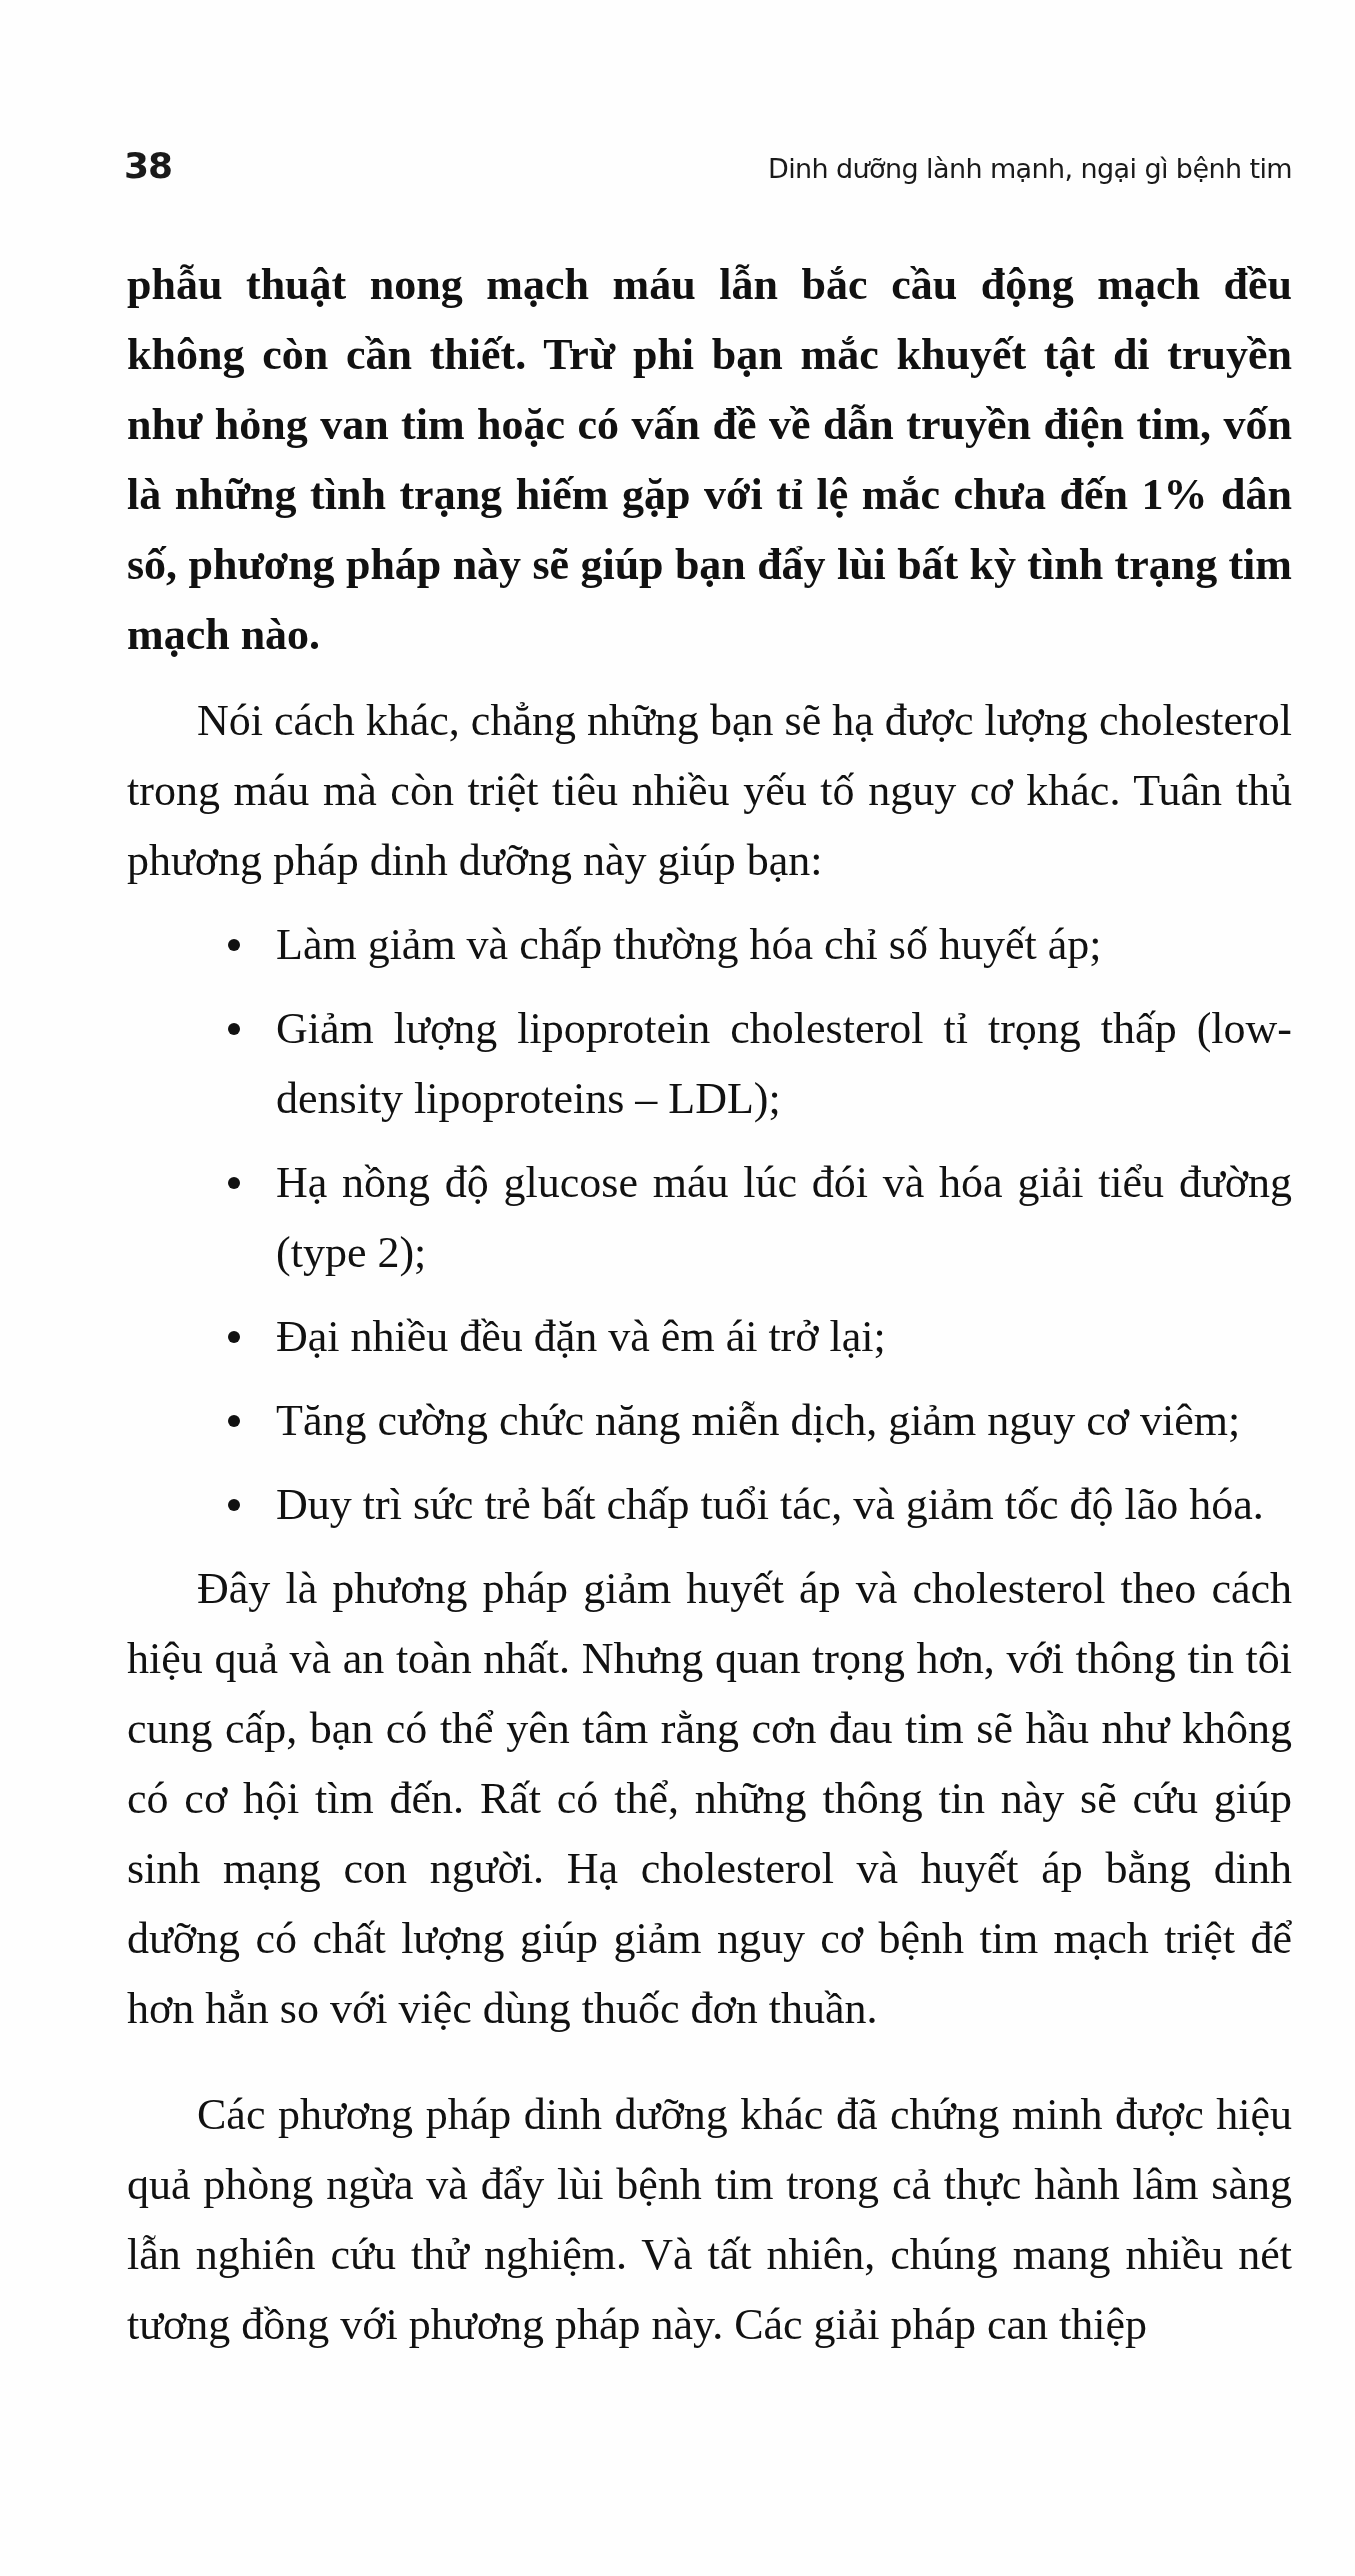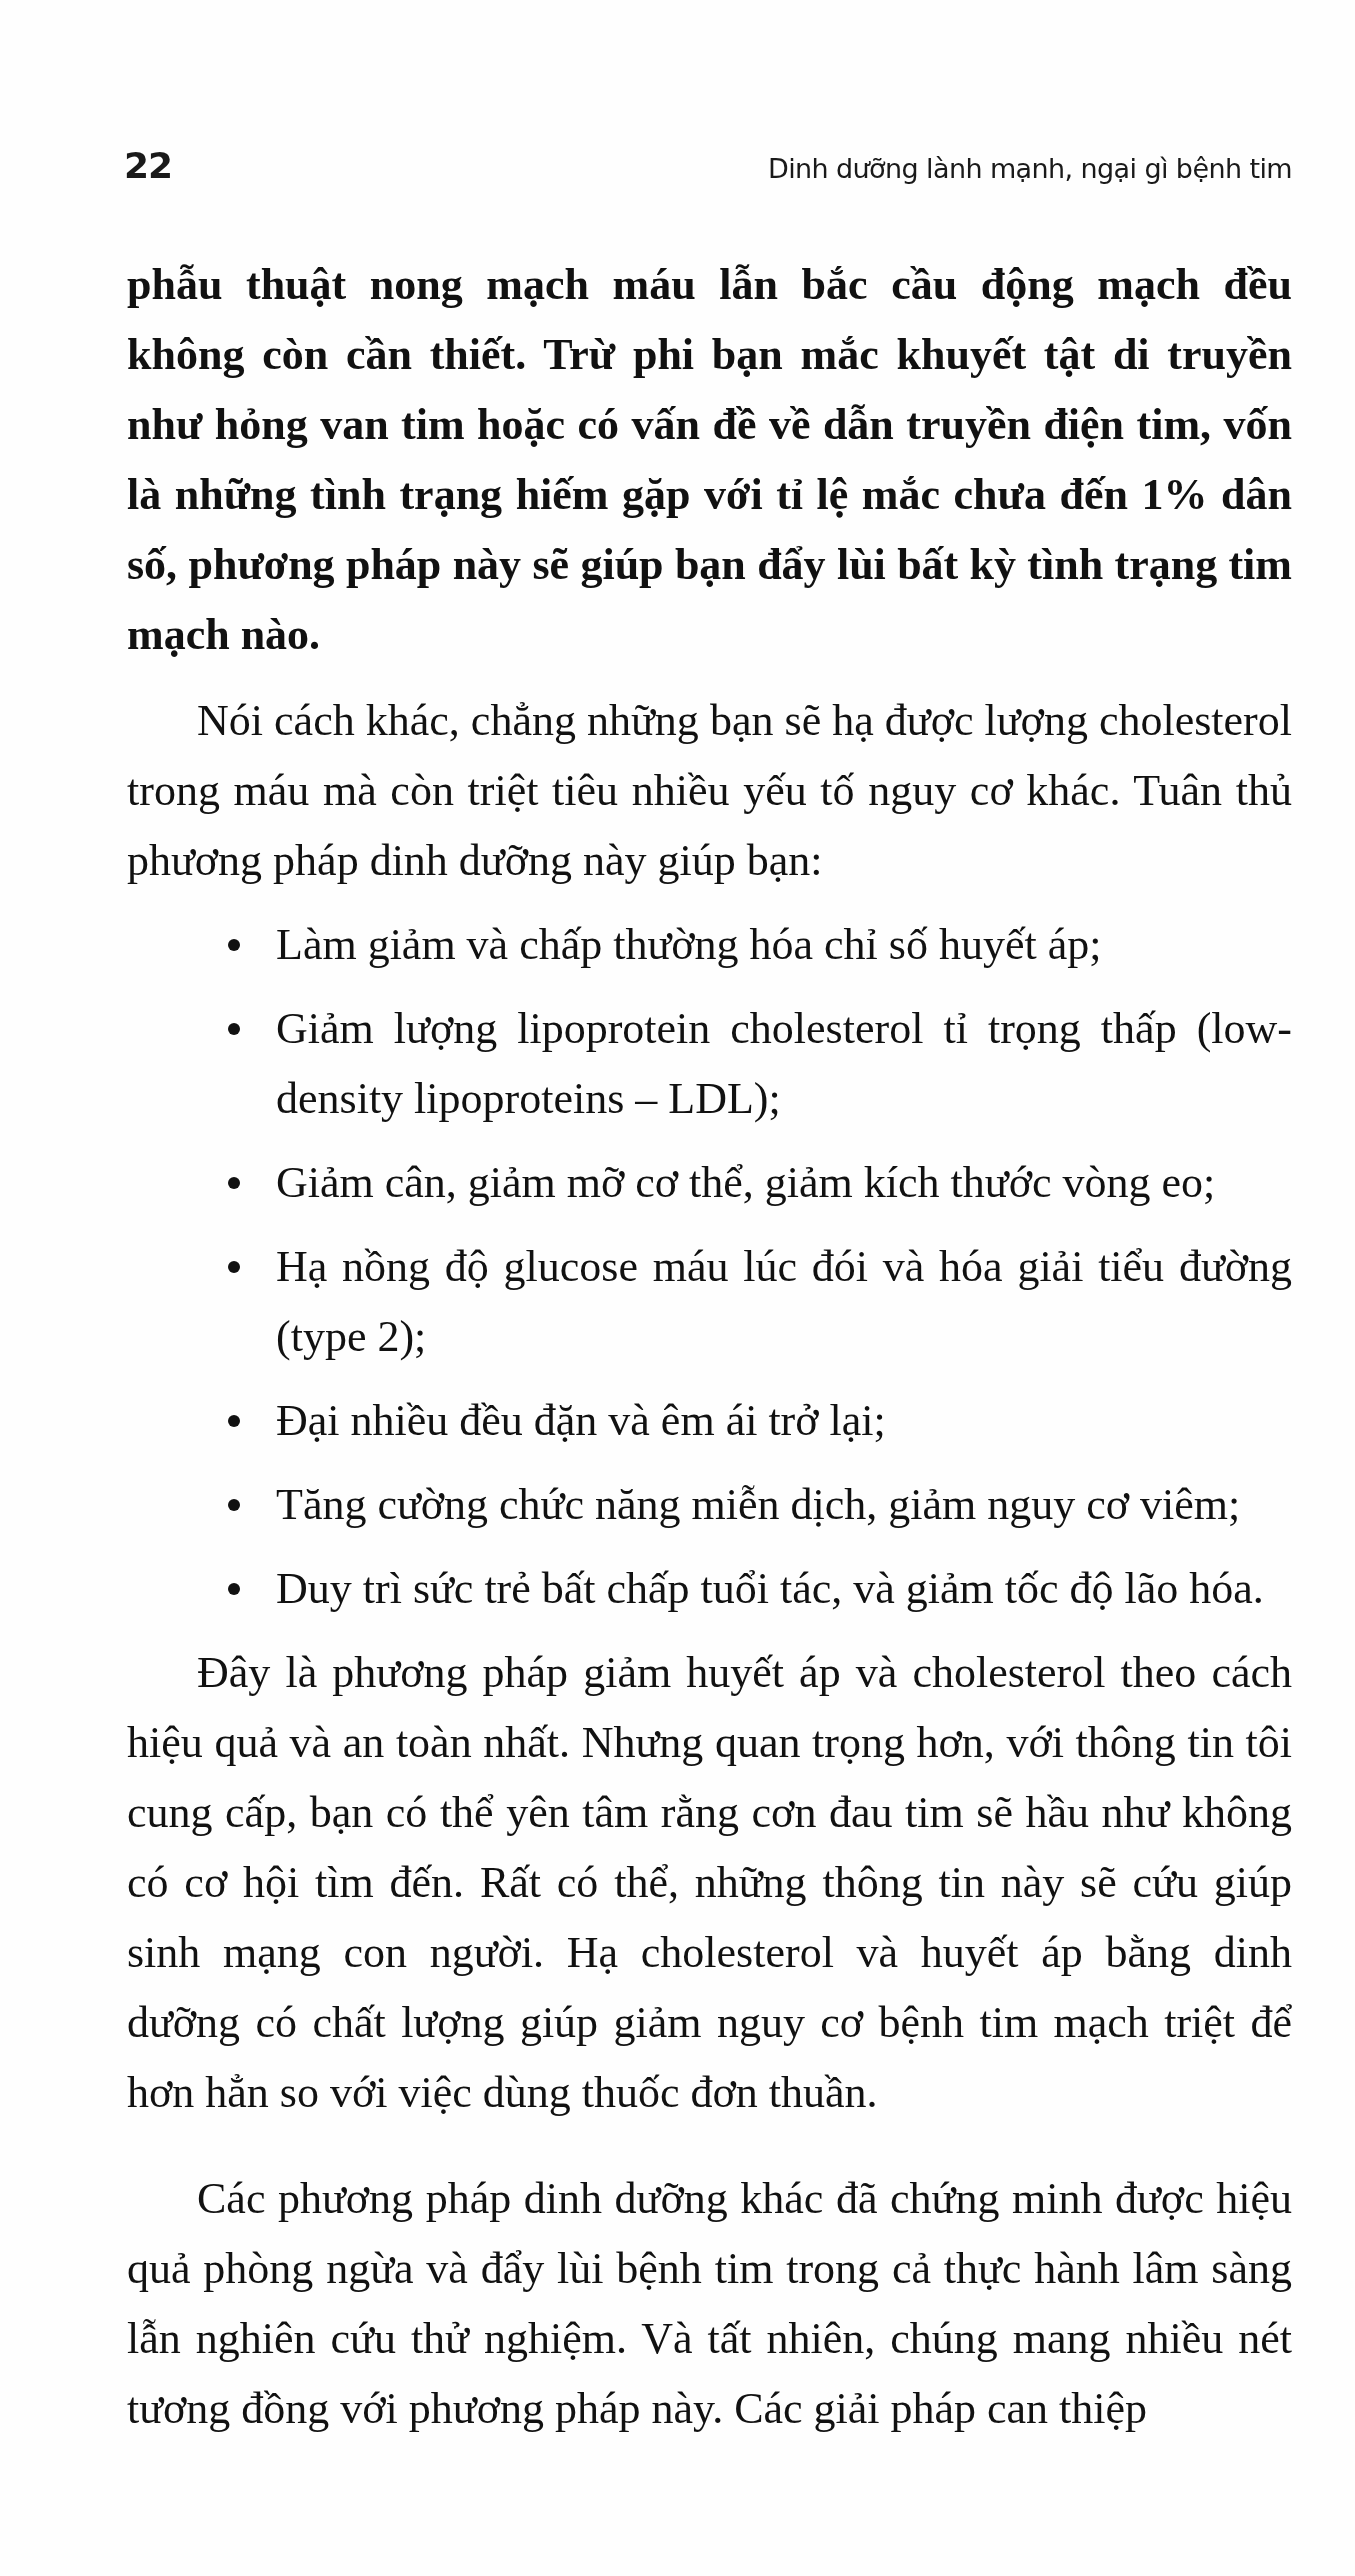--- a/index.html
+++ b/index.html
@@ -109,7 +109,7 @@
 <div class="page">
 
   <div class="running-header">
-    <span class="page-number">22</span>
+    <span class="page-number">38</span>
     <span class="header-title">Dinh dưỡng lành mạnh, ngại gì bệnh tim</span>
   </div>
 

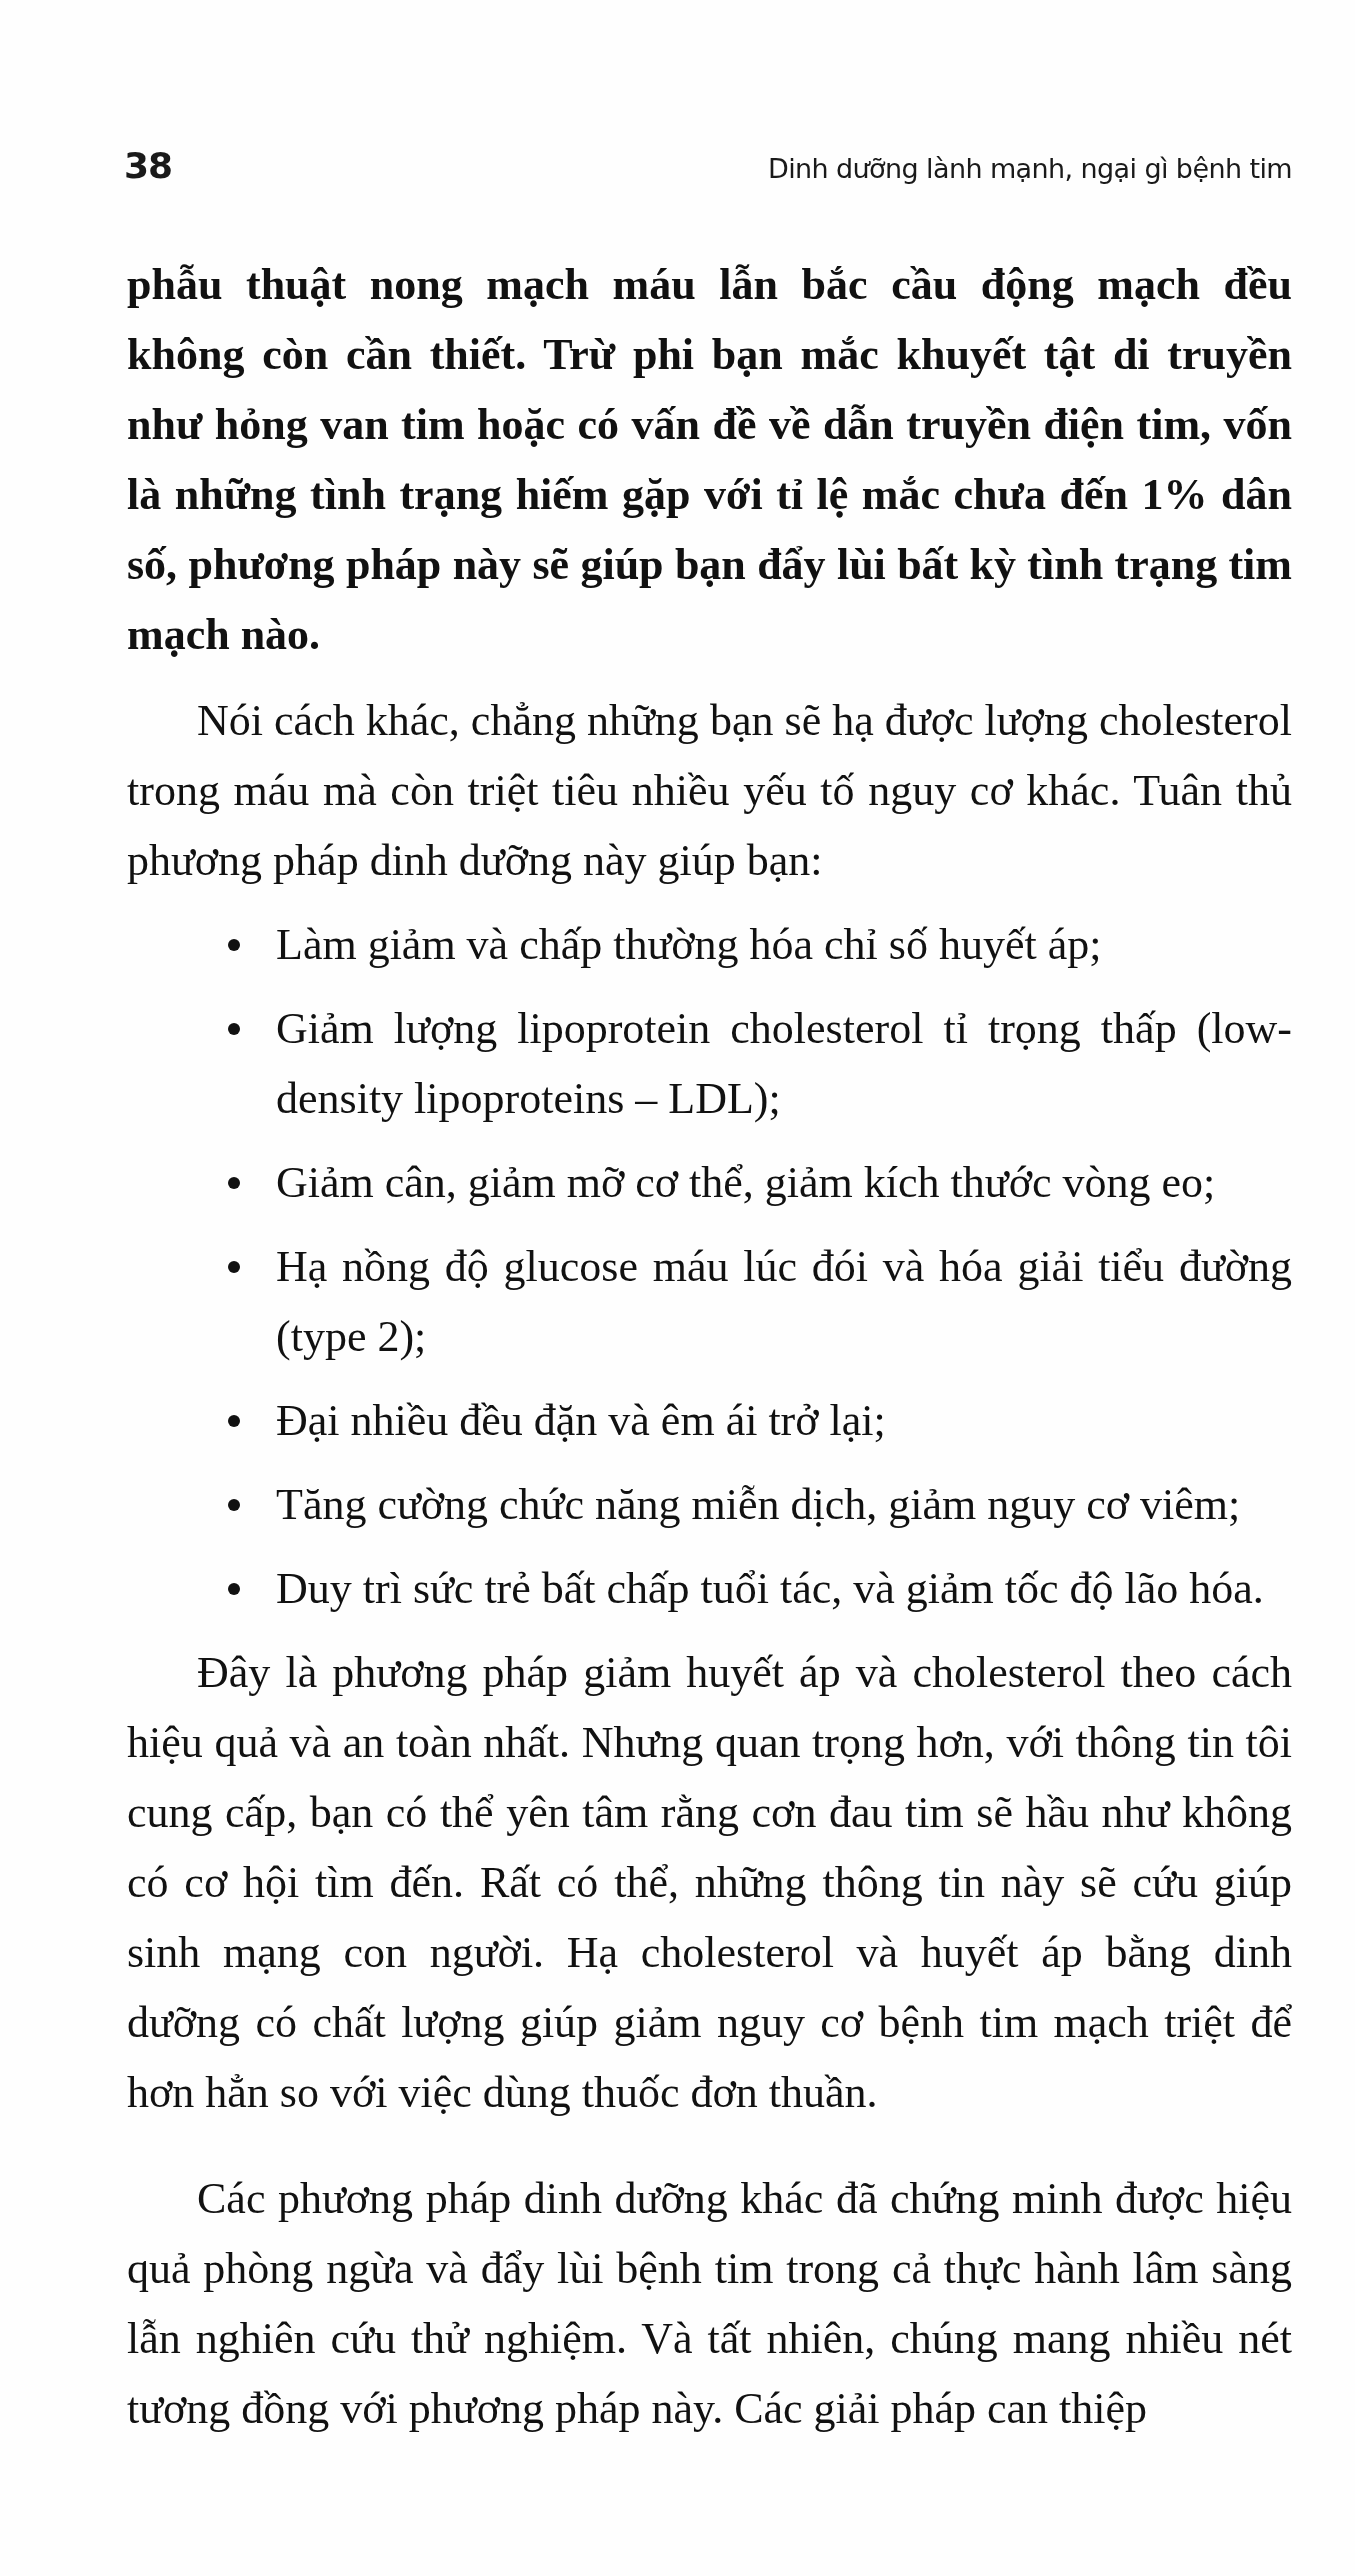--- a/index.html
+++ b/index.html
@@ -128,10 +128,6 @@
       </li>
       <li class="bullet-item">
         <span class="bullet-dot"></span>
-        <span>Giảm cân, giảm mỡ cơ thể, giảm kích thước vòng eo;</span>
-      </li>
-      <li class="bullet-item">
-        <span class="bullet-dot"></span>
         <span>Hạ nồng độ glucose máu lúc đói và hóa giải tiểu đường (type 2);</span>
       </li>
       <li class="bullet-item">

